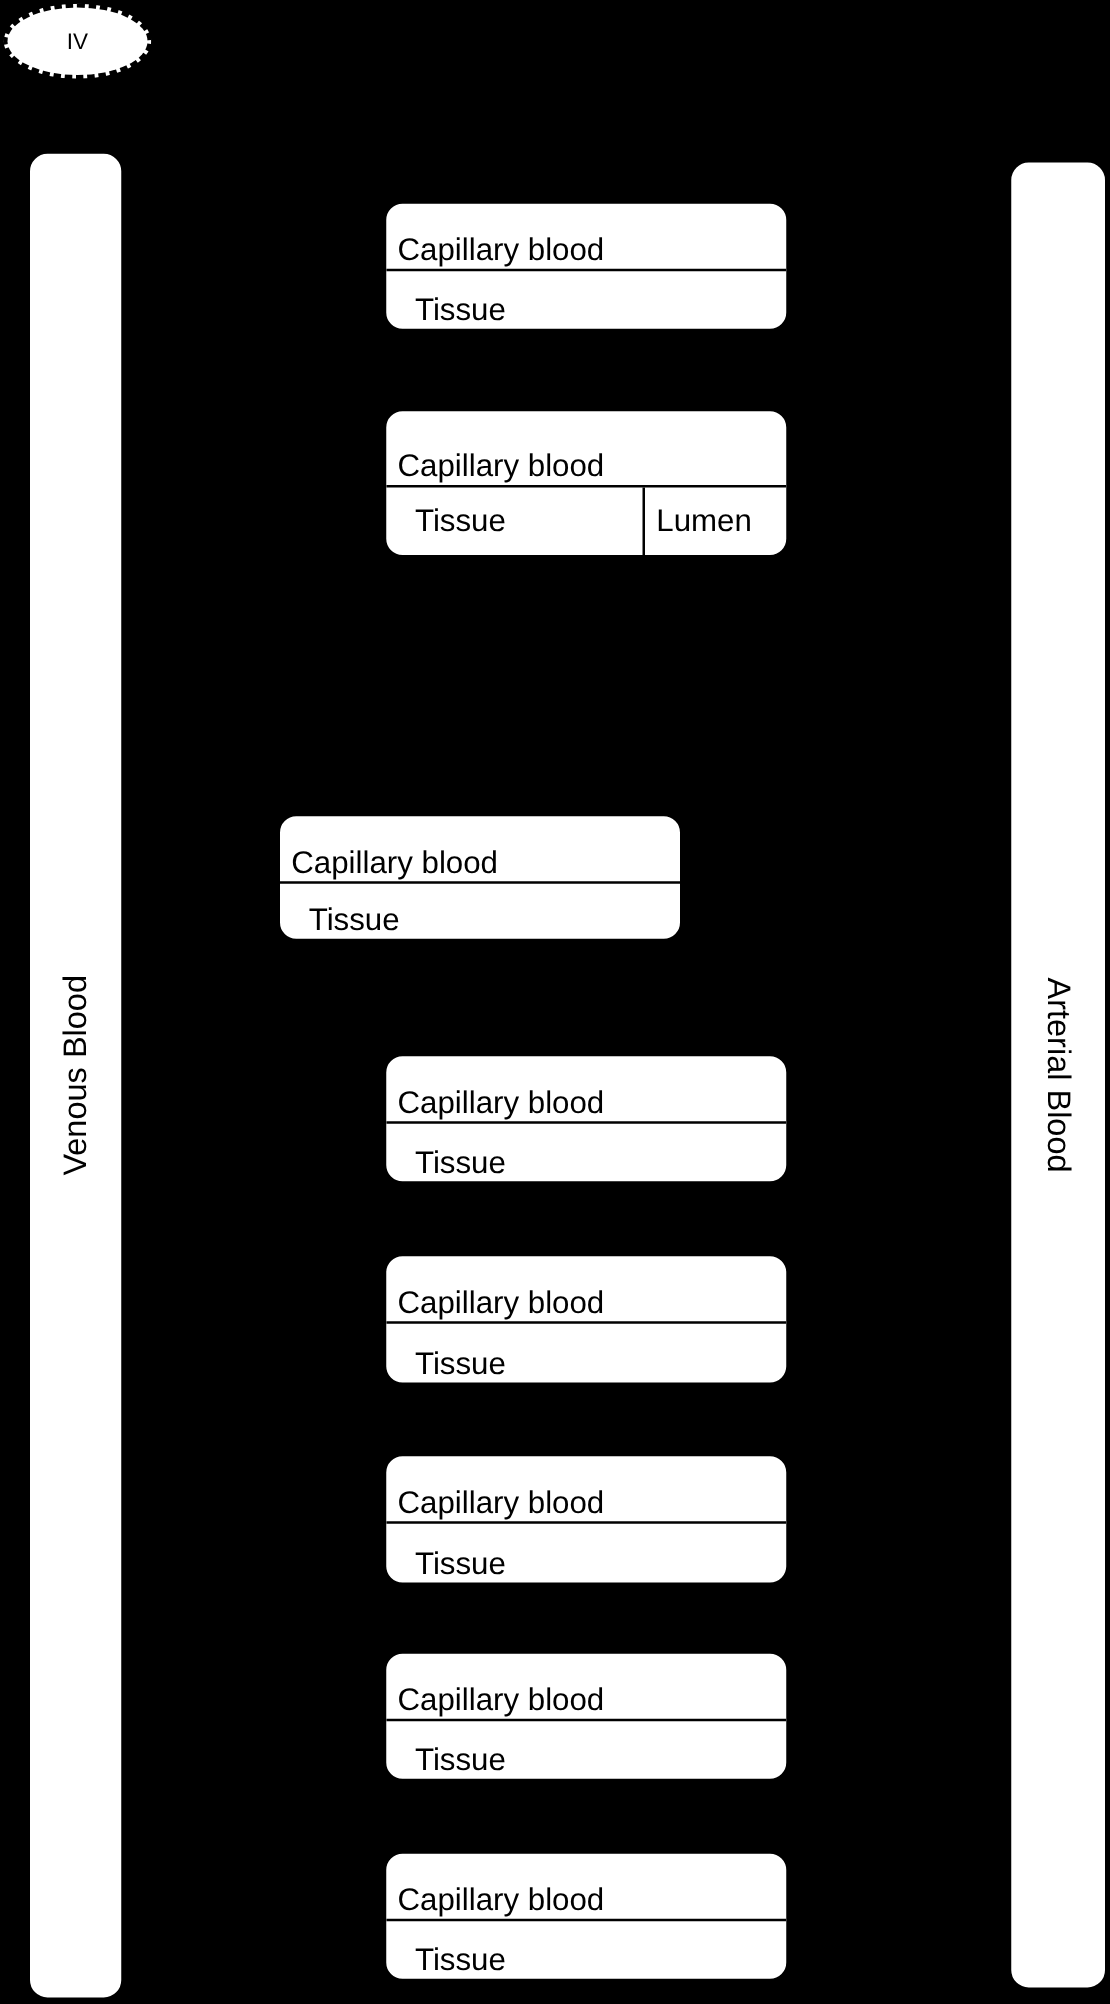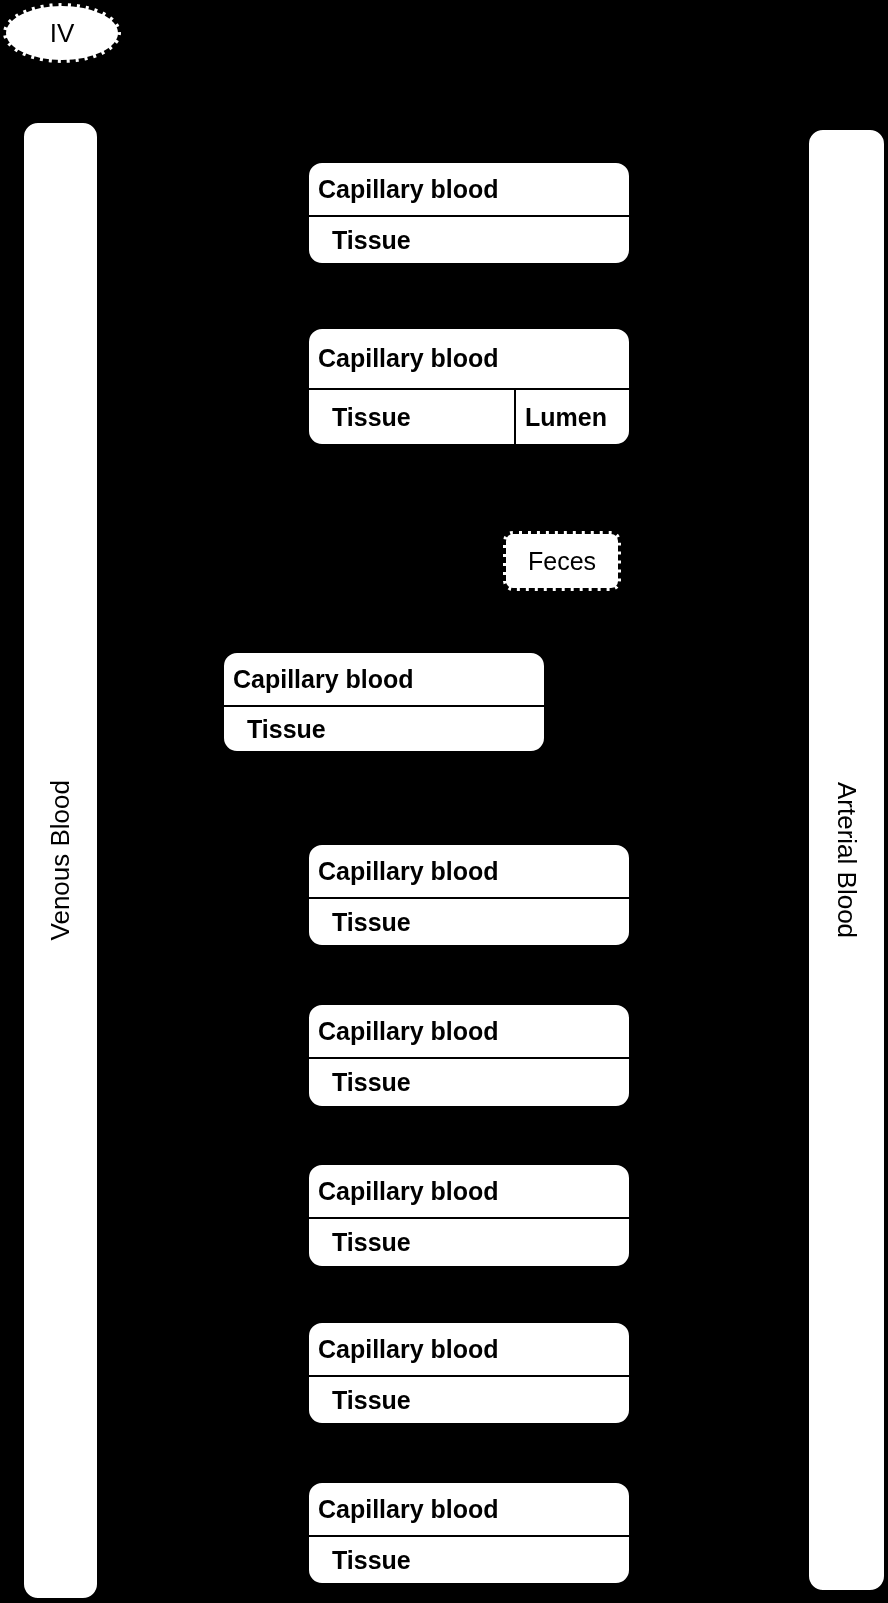--- a/index.html
+++ b/index.html
@@ -30,7 +30,7 @@
     display: flex;
     align-items: center;
     justify-content: center;
-    font-size: 26px;
+    font-size: 18px;
   }
 
   

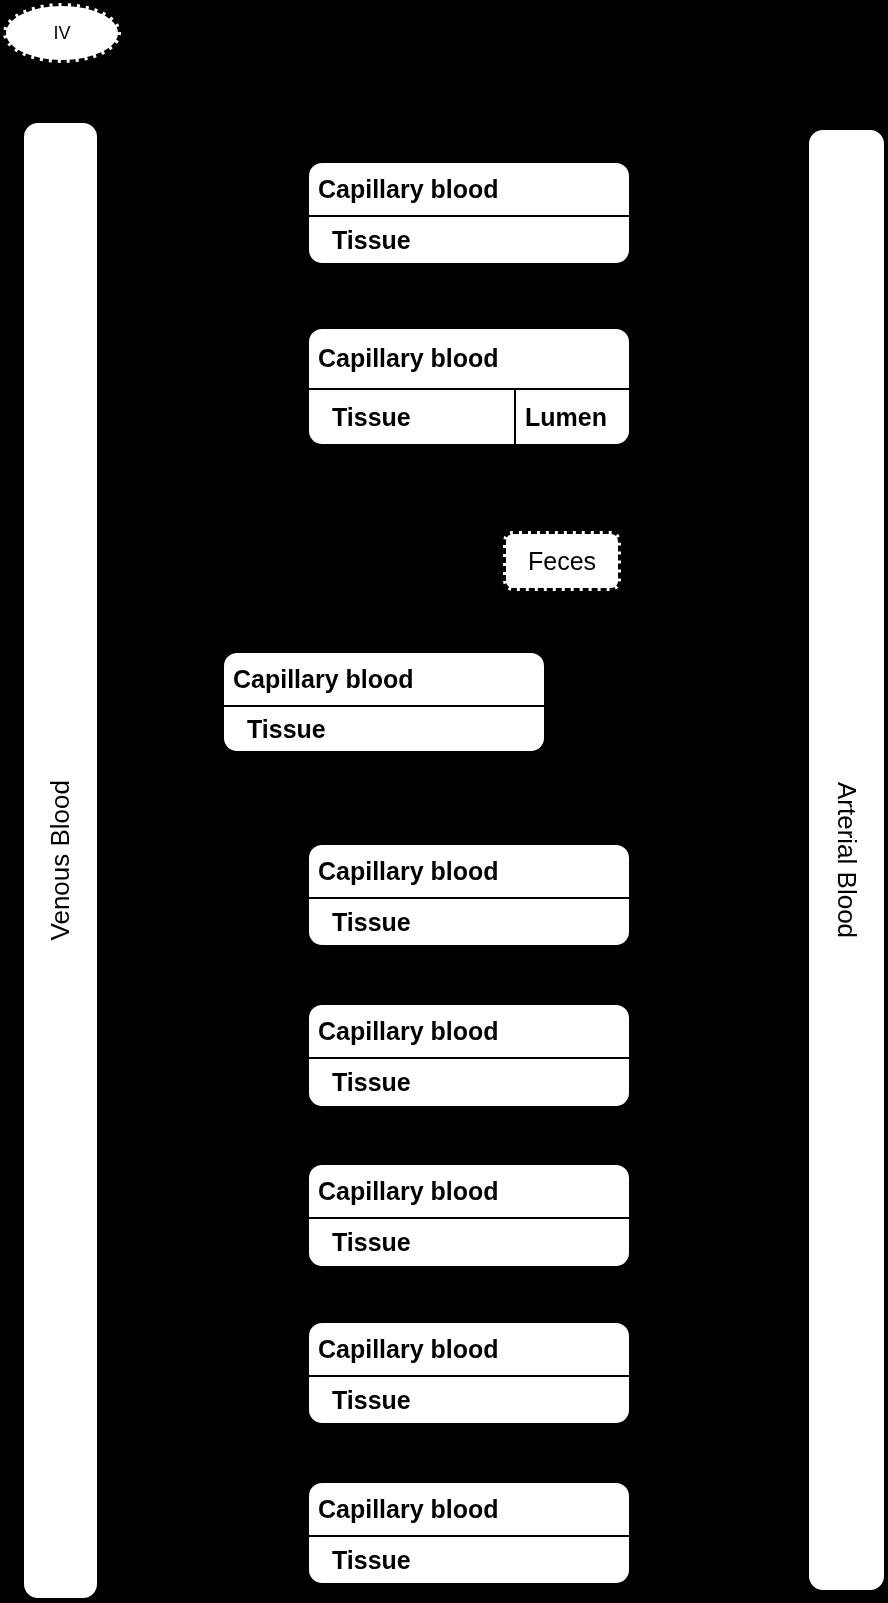--- a/index.html
+++ b/index.html
@@ -84,9 +84,8 @@
   }
   .comp-row {
     display: flex;
-    align-items: center;
+    align-items: flex-end;
     font-size: 25px;
-    font-weight: bold;
   }
   .comp-row.top {
     height: 52px;

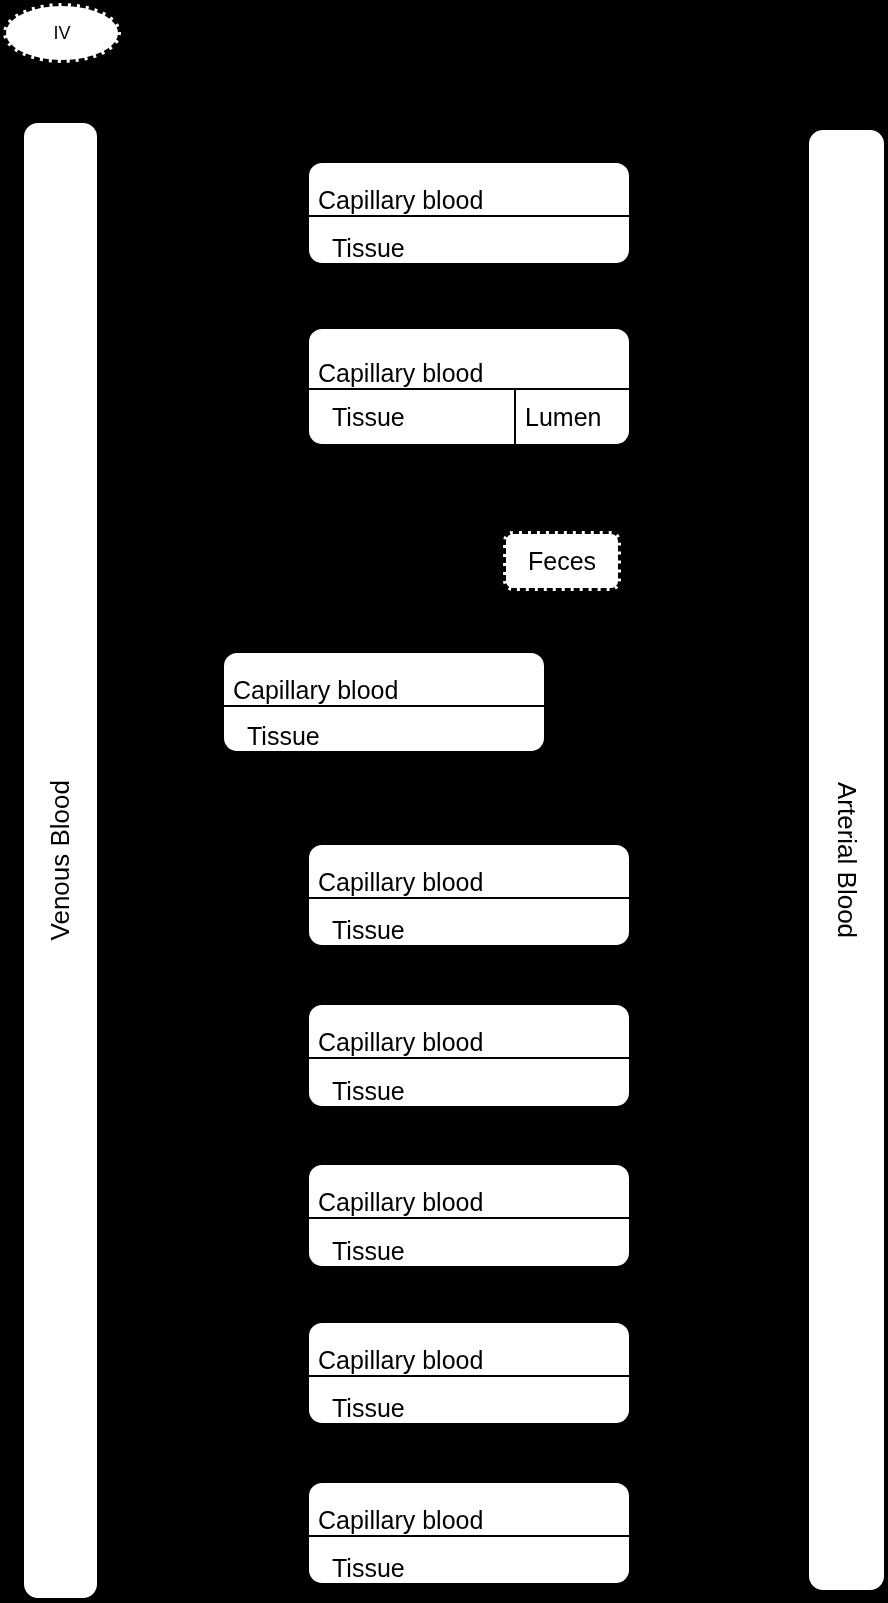--- a/index.html
+++ b/index.html
@@ -187,9 +187,6 @@
     </div>
   </div>
 
-  <div id="feces-box">
-    <span>Feces</span>
-  </div>
 
   <div id="comp-2" class="compartment">
     <div class="comp-row top">

